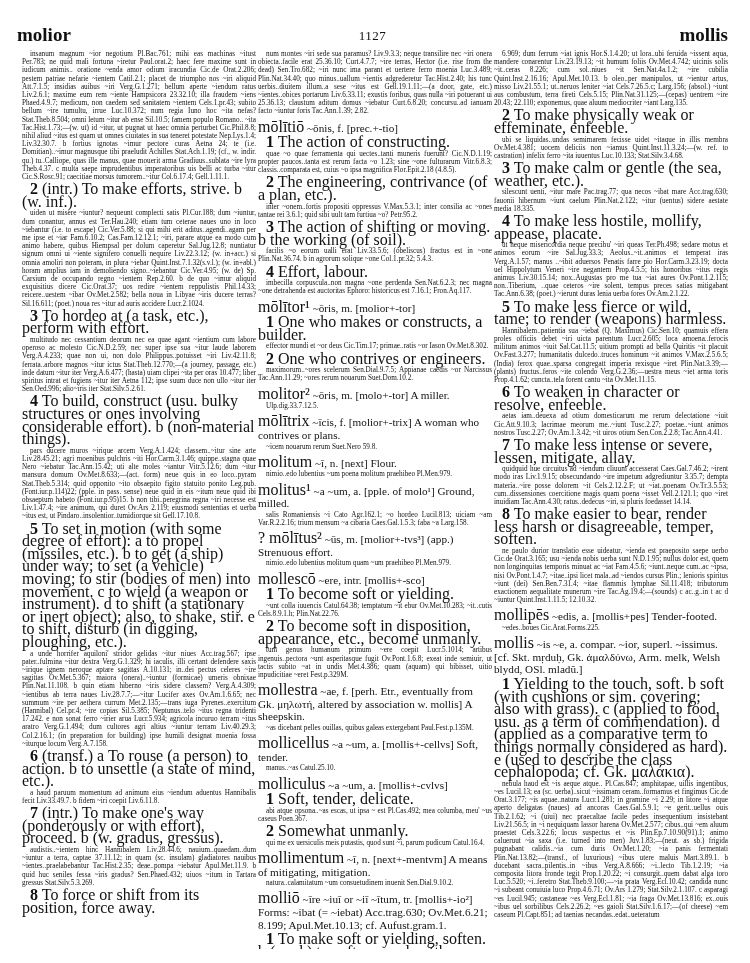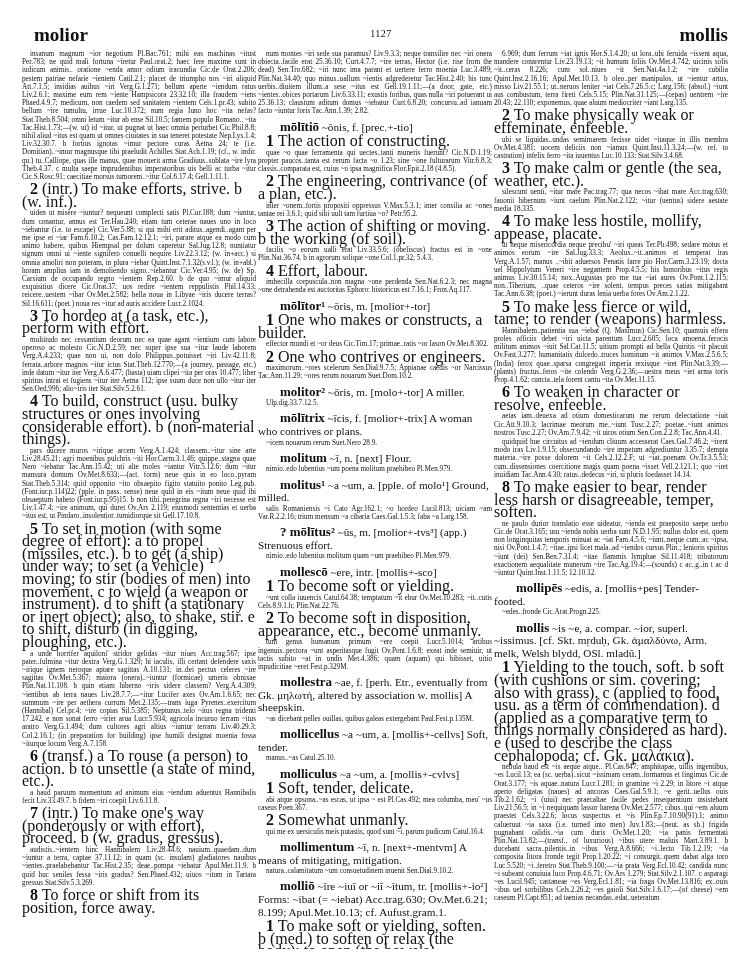--- a/index.html
+++ b/index.html
@@ -4,7 +4,7 @@
 <style>
   html, body { margin:0; padding:0; background:#ffffff; }
   body { width:750px; height:963px; overflow:hidden; position:relative; color:#111; font-family:"Liberation Serif","DejaVu Serif",serif; }
-  .header { position:absolute; top:24px; left:34px; right:22px; height:24px; }
+  .header { position:absolute; top:24px; left:17px; right:22px; height:24px; }
   .hw-left { position:absolute; left:0; top:0; font-weight:bold; font-size:19px; }
   .hw-right { position:absolute; right:0; top:0; font-weight:bold; font-size:19px; }
   .pageno { position:absolute; left:0; right:0; top:4px; text-align:center; font-size:10px; letter-spacing:0.5px; }

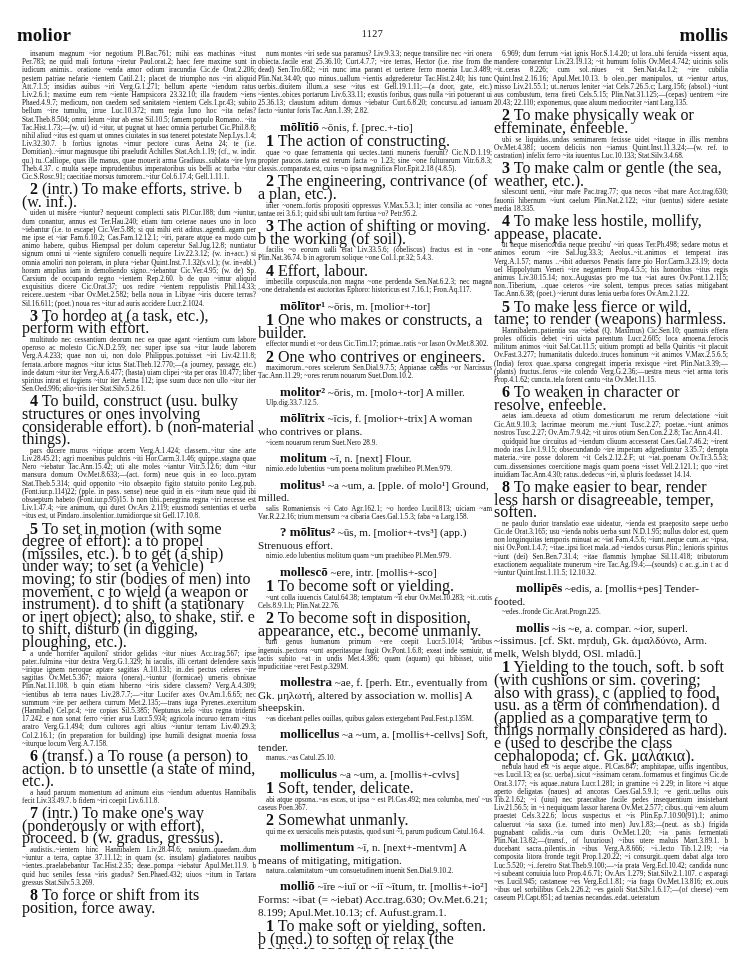--- a/index.html
+++ b/index.html
@@ -7,7 +7,7 @@
   .header { position:absolute; top:24px; left:17px; right:22px; height:24px; }
   .hw-left { position:absolute; left:0; top:0; font-weight:bold; font-size:19px; }
   .hw-right { position:absolute; right:0; top:0; font-weight:bold; font-size:19px; }
-  .pageno { position:absolute; left:0; right:0; top:4px; text-align:center; font-size:10px; letter-spacing:0.5px; }
+  .pageno { position:absolute; left:0; right:0; top:4px; text-align:center; font-size:13px; letter-spacing:0.5px; }
   .cols { position:absolute; top:50px; left:22px; right:22px; bottom:14px; display:flex; gap:2px; }
   .col { flex:1; overflow:hidden; }
   .cit { font-size:7.2px; line-height:8.2px; text-align:justify; text-indent:8px; margin:0 0 1px 0; }

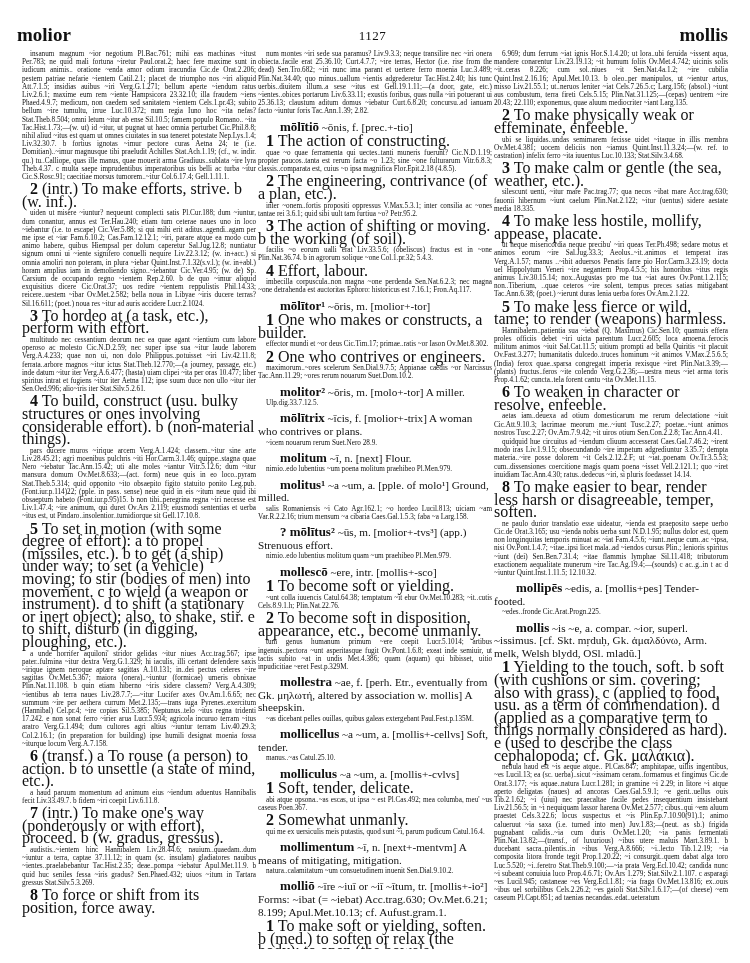--- a/index.html
+++ b/index.html
@@ -14,7 +14,7 @@
   .sense { font-size:16px; line-height:12.6px; margin:2px 0 1px 0; text-indent:8px; }
   .sense b.n { font-weight:bold; }
   .entry { font-size:11.2px; line-height:12.6px; margin:5px 0 1px 0; }
-  .entry .lemma { font-weight:bold; font-size:13px;margin-left:22px; }
+  .entry .lemma { font-weight:normal; font-size:16px; }
 </style>
 </head>
 <body>

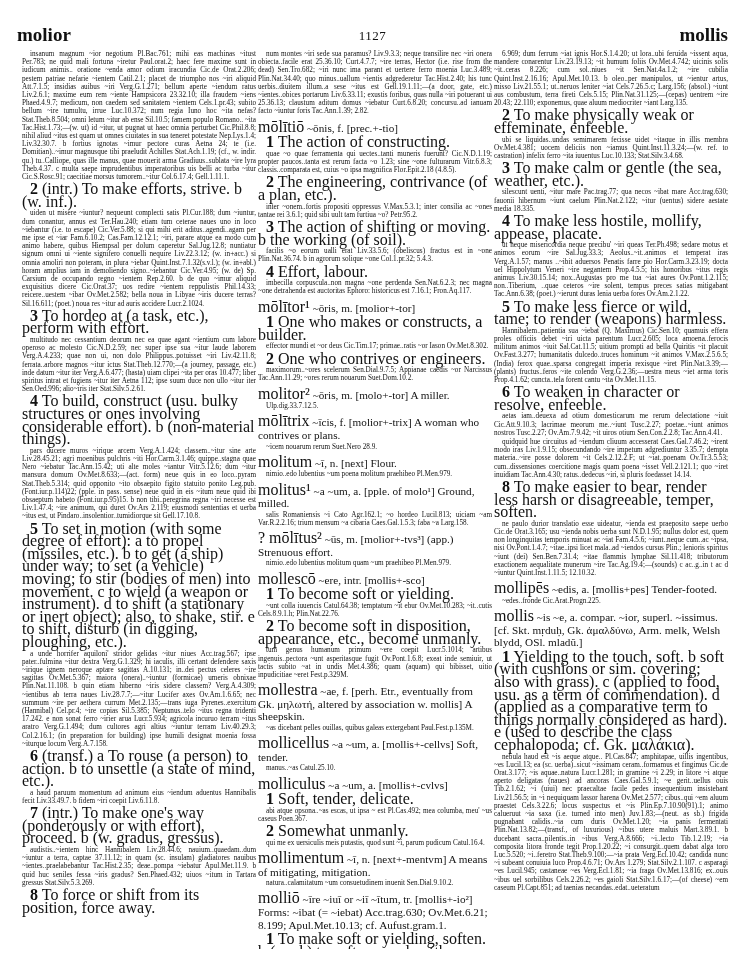--- a/index.html
+++ b/index.html
@@ -99,7 +99,7 @@
       <p class="sense"><b class="n">5</b> <span>To make less fierce or wild, tame; to render (weapons) harmless.</span></p>
       <p class="cit">Hannibalem..patientia sua ~iebat (Q. Maximus) Cic.Sen.10; quamuis effera proles officiis debet ~iri uicta parentum Lucr.2.605; loca amoena..ferocis militum animos ~iuit Sal.Cat.11.5; uitium prompti ad bella Quiritis ~it placuit Ov.Fast.3.277; humanitatis dulcedo..truces hominum ~it animos V.Max.2.5.6.5; (India) ferox quae..sparsa congregatt imperia rexisque ~iret Plin.Nat.3.39;—(plants) fructus..feros ~ite colendo Verg.G.2.36;—uestra meus ~iet arma toris Prop.4.1.62; cuncta..tela forent cantu ~ita Ov.Met.11.15.</p>
       <p class="sense"><b class="n">6</b> <span>To weaken in character or resolve, enfeeble.</span></p>
-      <p class="cit">aetas iam..deuexa ad otium domesticarum me rerum delectatione ~iuit Cic.Att.9.10.3; lacrimae meorum me..~iunt Tusc.2.27; poetae..~iunt animos nostros Tusc.2.27; Ov.Am.7.9.42; ~it uiros otium Sen.Con.2.2.8; Tac.Ann.4.41.</p>
+      <p class="cit">aetas iam..deuexa ad otium domesticarum me rerum delectatione ~iuit Cic.Att.9.10.3; lacrimae meorum me..~iunt Tusc.2.27; poetae..~iunt animos nostros Tusc.2.27; Ov.Am.1.3.42; ~it uiros otium Sen.Con.2.2.8; Tac.Ann.4.41.</p>
       <p class="cit">quidquid hue circuitus ad ~iendum cliuum accesserat Caes.Gal.7.46.2; ~irent modo iras Liv.1.9.15; obsecundando ~ire impetum adgrediuntur 3.35.7; dempta materia..~ire posse dolorem ~it Cels.2.12.2.F; ut ~iat..poenam Ov.Tr.3.5.53; cum..dissensiones coercitione magis quam poena ~isset Vell.2.121.1; quo ~iret inuidiam Tac.Ann.4.30; ratus..dedecus ~iri, si pluris foedasset 14.14.</p>
       <p class="sense"><b class="n">8</b> <span>To make easier to bear, render less harsh or disagreeable, temper, soften.</span></p>
       <p class="cit">ne paulo durior translatio esse uideatur, ~ienda est praeposito saepe uerbo Cic.de Orat.3.165; usu ~ienda nobis uerba sunt N.D.1.95; nullus dolor est, quem non longinquitas temporis minuat ac ~iat Fam.4.5.6; ~iunt..neque cum..ac ~ipsa, nisi Ov.Pont.1.4.7; ~itae..ipsi licet mala..ad ~iendos cursus Plin.; lenioris spiritus ~iunt (dei) Sen.Ben.7.31.4; ~itae flammis lymphae Sil.11.418; tributorum exactionem aequalitate munerum ~ire Tac.Ag.19.4;—(sounds) c ac..g..in t ac d ~iuntur Quint.Inst.1.11.5; 12.10.32.</p>

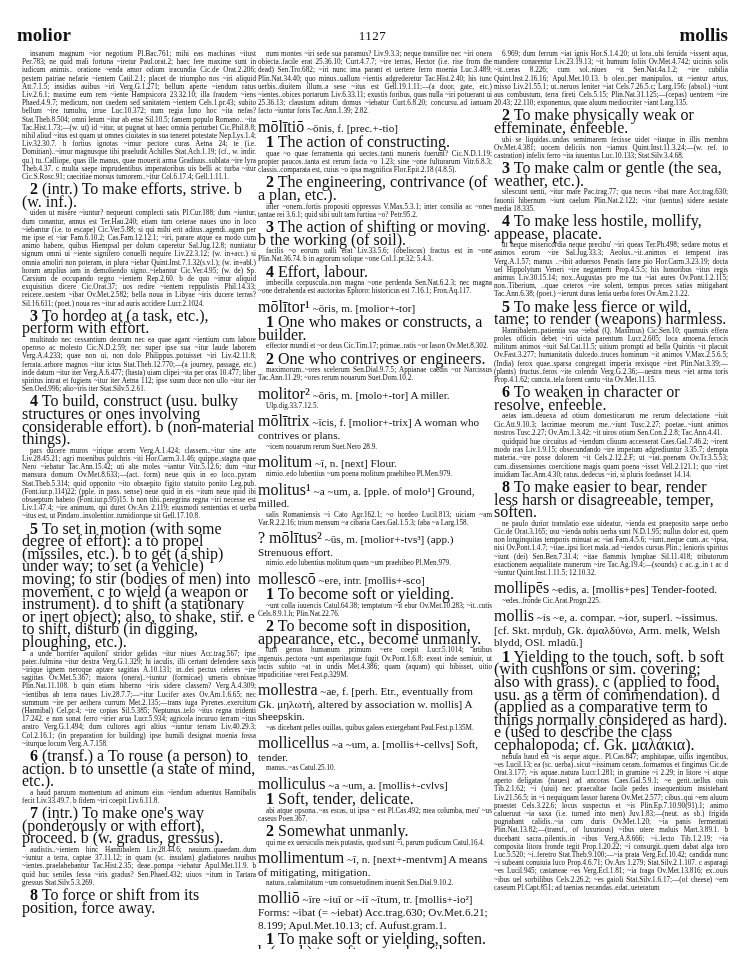--- a/index.html
+++ b/index.html
@@ -61,7 +61,7 @@
       <p class="entry"><span class="lemma">molitor²</span> <span>~ōris, m. [molo+-tor] A miller.</span></p>
       <p class="cit">Ulp.dig.33.7.12.5.</p>
       <p class="entry"><span class="lemma">mōlītrix</span> <span>~īcis, f. [molior+-trix] A woman who contrives or plans.</span></p>
-      <p class="cit">~icem nouarum rerum Suet.Nero 28.9.</p>
+      <p class="cit">~icem nouarum rerum Suet.Nero 59.8.</p>
       <p class="entry"><span class="lemma">molitum</span> <span>~ī, n. [next] Flour.</span></p>
       <p class="cit">nimio..edo lubentius ~um poena molitum praehibeo Pl.Men.979.</p>
       <p class="entry"><span class="lemma">molitus¹</span> <span>~a ~um, a. [pple. of molo¹] Ground, milled.</span></p>

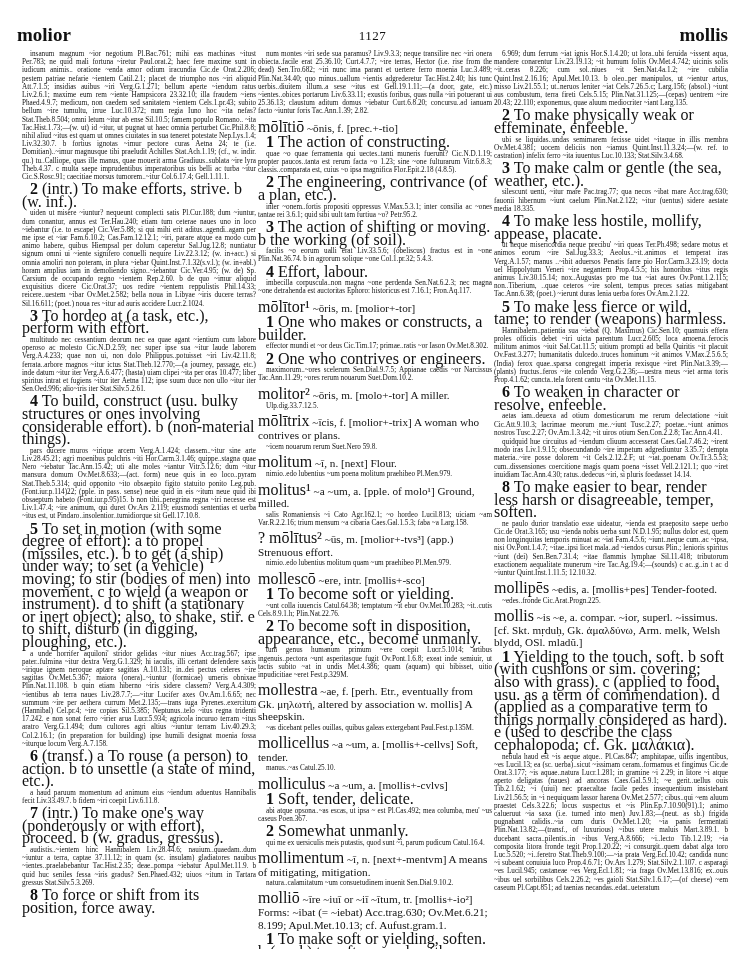--- a/index.html
+++ b/index.html
@@ -100,6 +100,7 @@
       <p class="cit">Hannibalem..patientia sua ~iebat (Q. Maximus) Cic.Sen.10; quamuis effera proles officiis debet ~iri uicta parentum Lucr.2.605; loca amoena..ferocis militum animos ~iuit Sal.Cat.11.5; uitium prompti ad bella Quiritis ~it placuit Ov.Fast.3.277; humanitatis dulcedo..truces hominum ~it animos V.Max.2.5.6.5; (India) ferox quae..sparsa congregatt imperia rexisque ~iret Plin.Nat.3.39;—(plants) fructus..feros ~ite colendo Verg.G.2.36;—uestra meus ~iet arma toris Prop.4.1.62; cuncta..tela forent cantu ~ita Ov.Met.11.15.</p>
       <p class="sense"><b class="n">6</b> <span>To weaken in character or resolve, enfeeble.</span></p>
       <p class="cit">aetas iam..deuexa ad otium domesticarum me rerum delectatione ~iuit Cic.Att.9.10.3; lacrimae meorum me..~iunt Tusc.2.27; poetae..~iunt animos nostros Tusc.2.27; Ov.Am.1.3.42; ~it uiros otium Sen.Con.2.2.8; Tac.Ann.4.41.</p>
+      <p class="sense"><b class="n">7</b> <span>To make less intense or severe, lessen, mitigate, allay.</span></p>
       <p class="cit">quidquid hue circuitus ad ~iendum cliuum accesserat Caes.Gal.7.46.2; ~irent modo iras Liv.1.9.15; obsecundando ~ire impetum adgrediuntur 3.35.7; dempta materia..~ire posse dolorem ~it Cels.2.12.2.F; ut ~iat..poenam Ov.Tr.3.5.53; cum..dissensiones coercitione magis quam poena ~isset Vell.2.121.1; quo ~iret inuidiam Tac.Ann.4.30; ratus..dedecus ~iri, si pluris foedasset 14.14.</p>
       <p class="sense"><b class="n">8</b> <span>To make easier to bear, render less harsh or disagreeable, temper, soften.</span></p>
       <p class="cit">ne paulo durior translatio esse uideatur, ~ienda est praeposito saepe uerbo Cic.de Orat.3.165; usu ~ienda nobis uerba sunt N.D.1.95; nullus dolor est, quem non longinquitas temporis minuat ac ~iat Fam.4.5.6; ~iunt..neque cum..ac ~ipsa, nisi Ov.Pont.1.4.7; ~itae..ipsi licet mala..ad ~iendos cursus Plin.; lenioris spiritus ~iunt (dei) Sen.Ben.7.31.4; ~itae flammis lymphae Sil.11.418; tributorum exactionem aequalitate munerum ~ire Tac.Ag.19.4;—(sounds) c ac..g..in t ac d ~iuntur Quint.Inst.1.11.5; 12.10.32.</p>

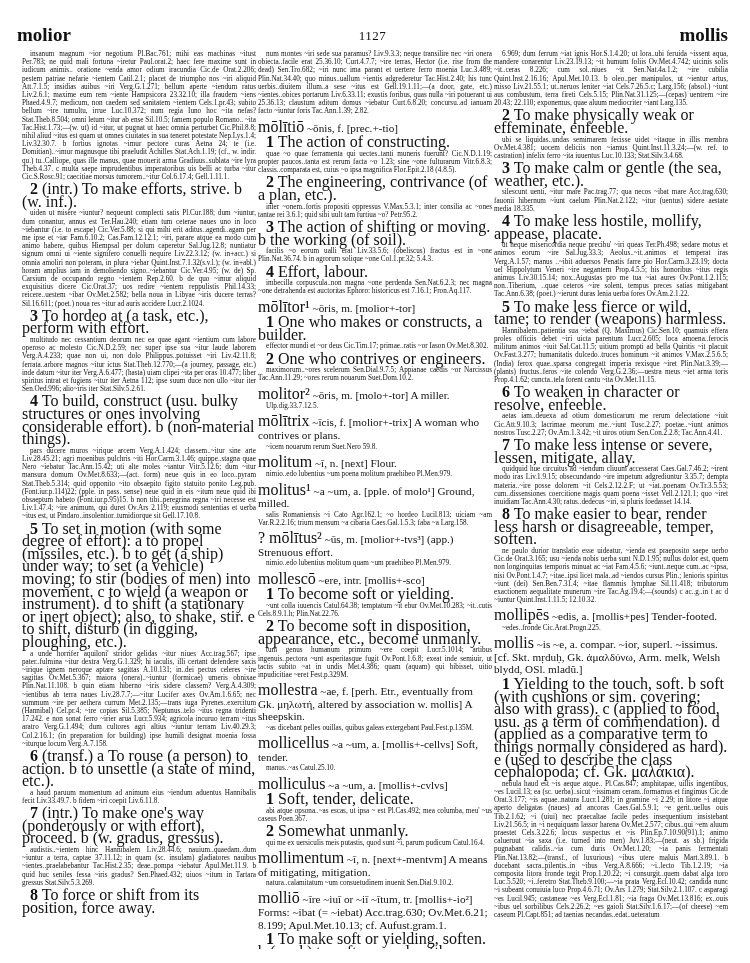--- a/index.html
+++ b/index.html
@@ -105,7 +105,7 @@
       <p class="sense"><b class="n">8</b> <span>To make easier to bear, render less harsh or disagreeable, temper, soften.</span></p>
       <p class="cit">ne paulo durior translatio esse uideatur, ~ienda est praeposito saepe uerbo Cic.de Orat.3.165; usu ~ienda nobis uerba sunt N.D.1.95; nullus dolor est, quem non longinquitas temporis minuat ac ~iat Fam.4.5.6; ~iunt..neque cum..ac ~ipsa, nisi Ov.Pont.1.4.7; ~itae..ipsi licet mala..ad ~iendos cursus Plin.; lenioris spiritus ~iunt (dei) Sen.Ben.7.31.4; ~itae flammis lymphae Sil.11.418; tributorum exactionem aequalitate munerum ~ire Tac.Ag.19.4;—(sounds) c ac..g..in t ac d ~iuntur Quint.Inst.1.11.5; 12.10.32.</p>
       <p class="entry"><span class="lemma">mollipēs</span> <span>~edis, a. [mollis+pes] Tender-footed.</span></p>
-      <p class="cit">~edes..fronde Cic.Arat.Progn.225.</p>
+      <p class="cit">~edes..boues Cic.Arat.Forms.225.</p>
       <p class="entry"><span class="lemma">mollis</span> <span>~is ~e, a. compar. ~ior, superl. ~issimus. [cf. Skt. mṛduḥ, Gk. ἀμαλδύνω, Arm. melk, Welsh blydd, OSl. mladŭ.]</span></p>
       <p class="sense"><b class="n">1</b> <span>Yielding to the touch, soft. b soft (with cushions or sim. covering; also with grass). c (applied to food, usu. as a term of commendation). d (applied as a comparative term to things normally considered as hard). e (used to describe the class cephalopoda; cf. Gk. μαλάκια).</span></p>
       <p class="cit">nebula haud est ~is aeque atque.. Pl.Cas.847; amphitapae, uillis ingentibus, ~es Lucil.13; ea (sc. uerba)..sicut ~issimam ceram..formamus et fingimus Cic.de Orat.3.177; ~is aquae..natura Lucr.1.281; in gramine ~i 2.29; in litore ~i atque aperto deligatas (naues) ad ancoras Caes.Gal.5.9.1; ~e gerit..uellus ouis Tib.2.1.62; ~i (uiui) nec praecaltae facile pedes insequentium insistebant Liv.21.56.5; in ~i nequiquam lassor harena Ov.Met.2.577; cibus..qui ~em aluum praestet Cels.3.22.6; locus suspectus et ~is Plin.Ep.7.10.90(91).1; animo calueruut ~ia saxa (i.e. turned into men) Juv.1.83;—(neut. as sb.) frigida pugnabant calidis..~ia cum duris Ov.Met.1.20; ~ia panis fermentati Plin.Nat.13.82;—(transf., of luxurious) ~ibus utere maluis Mart.3.89.1. b ducebant sacra..pilentis..in ~ibus Verg.A.8.666; ~i..lecto Tib.1.2.19; ~ia composita litora fronde tegit Prop.1.20.22; ~i consurgit..quem dabat alga toro Luc.5.520; ~i..feretro Stat.Theb.9.100;—~ia prata Verg.Ecl.10.42; candida nunc ~i subeant conuiuia luco Prop.4.6.71; Ov.Ars 1.279; Stat.Silv.2.1.107. c asparagi ~es Lucil.945; castaneae ~es Verg.Ecl.1.81; ~ia fraga Ov.Met.13.816; ex..ouis ~ibus uel sorbilibus Cels.2.26.2; ~es gaioli Stat.Silv.1.6.17;—(of cheese) ~em caseum Pl.Capt.851; ad taenias necandas..edat..ueteratum</p>

